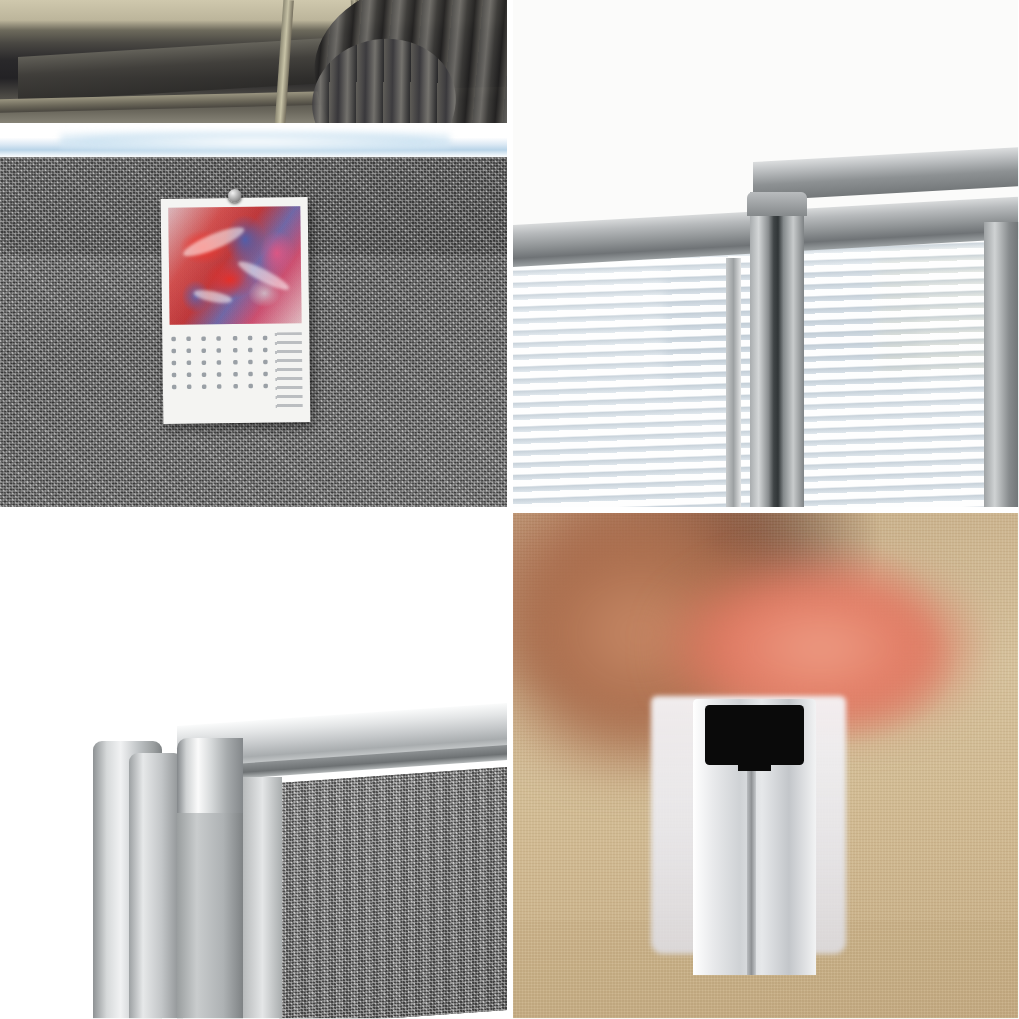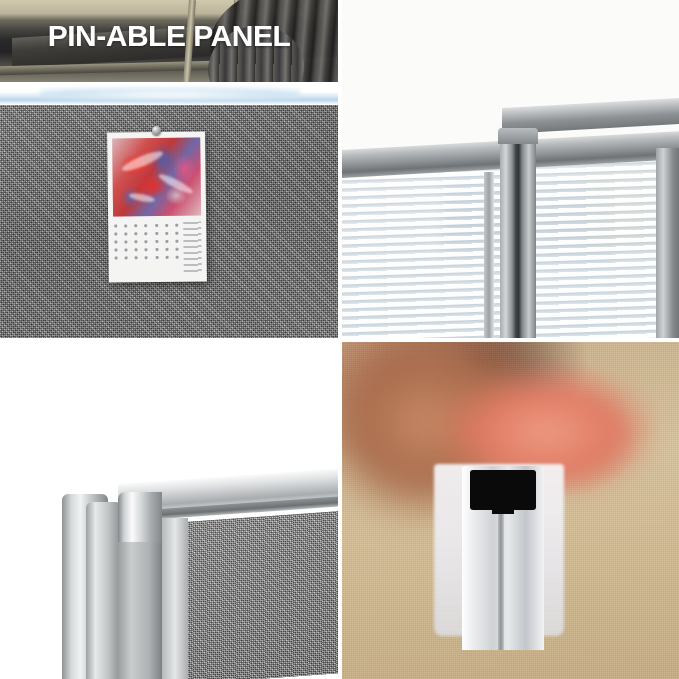--- a/index.html
+++ b/index.html
@@ -431,7 +431,6 @@
     </div>
     <div class="pin"></div>
 
-    <h2 class="headline h-tl">PIN-ABLE PANEL</h2>
   </div>
 
   <div class="quad" id="q-tr">

